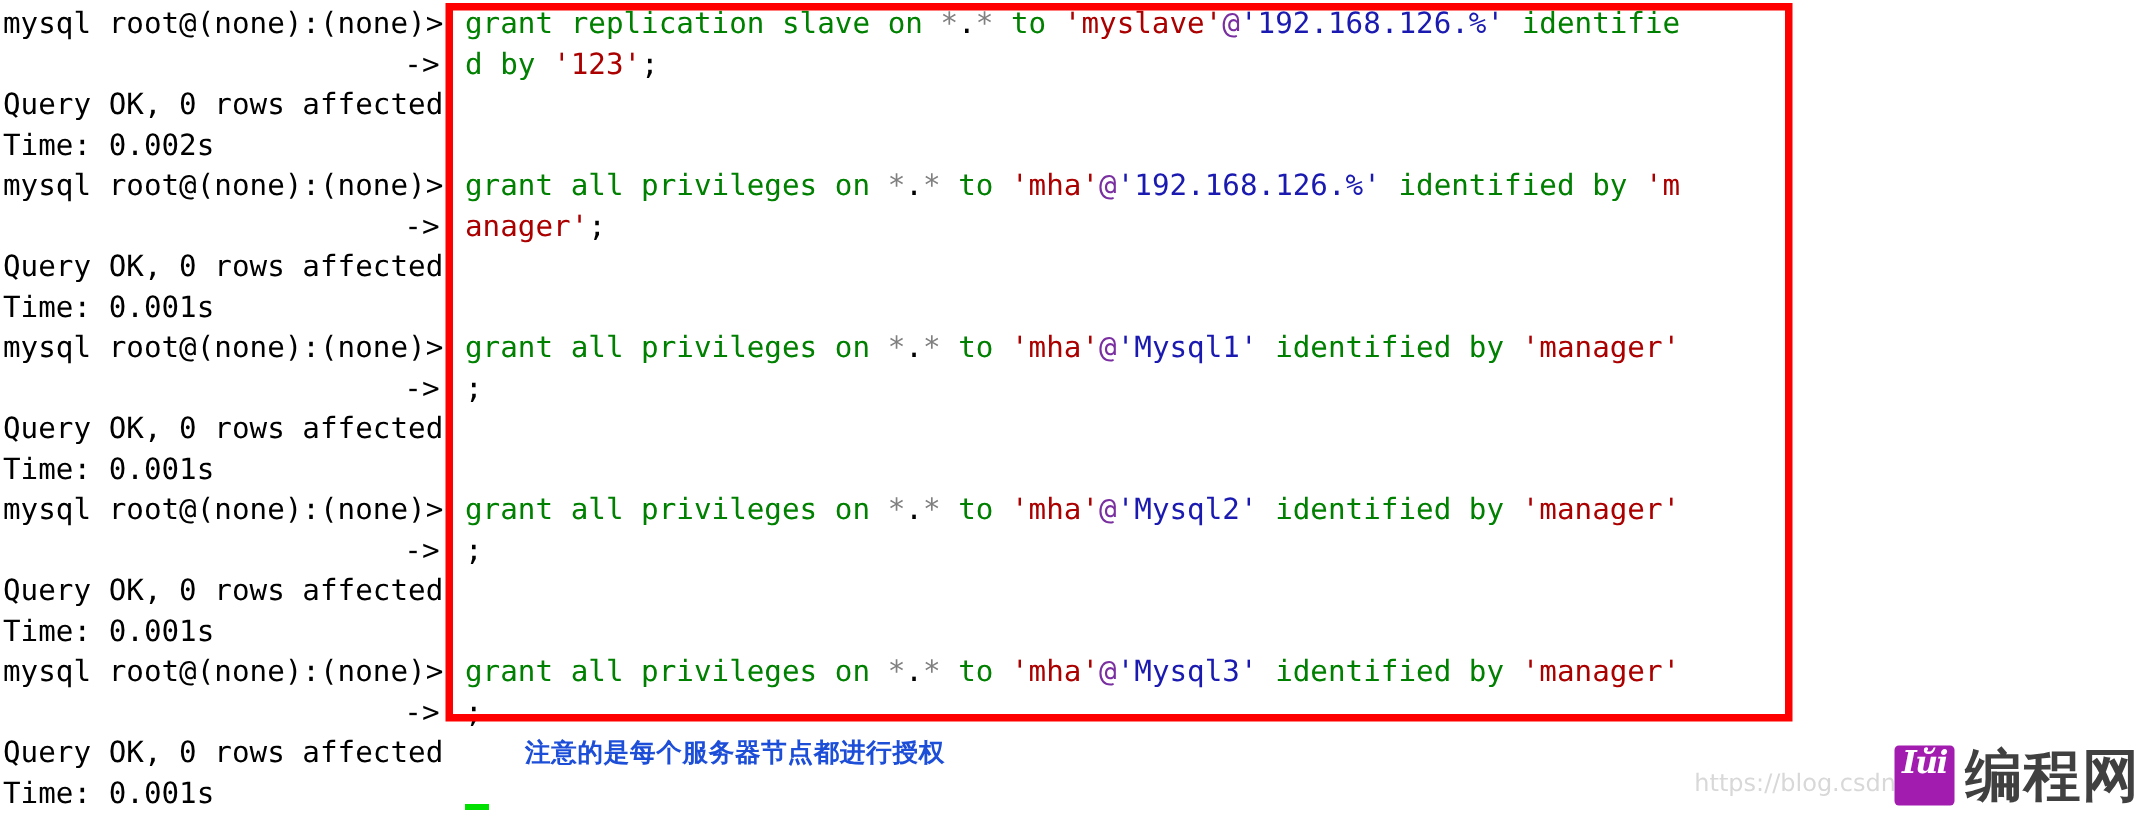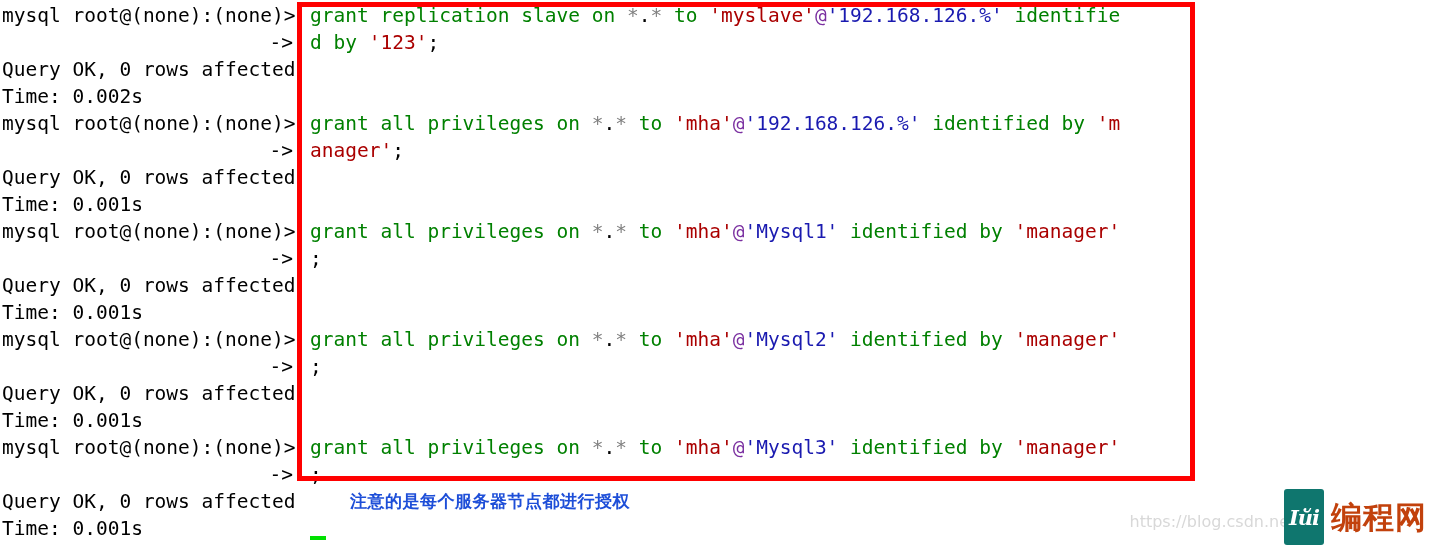--- a/index.html
+++ b/index.html
@@ -122,11 +122,10 @@
   }
   .wm-logo {
     width: 40px;
-    height: 56px;
-    background: #0f766e;
+    height: 40px;
+    background: #a21caf;
     border-radius: 3px;
     display: flex;
-    align-items: center;
     justify-content: center;
     margin-right: 7px;
   }

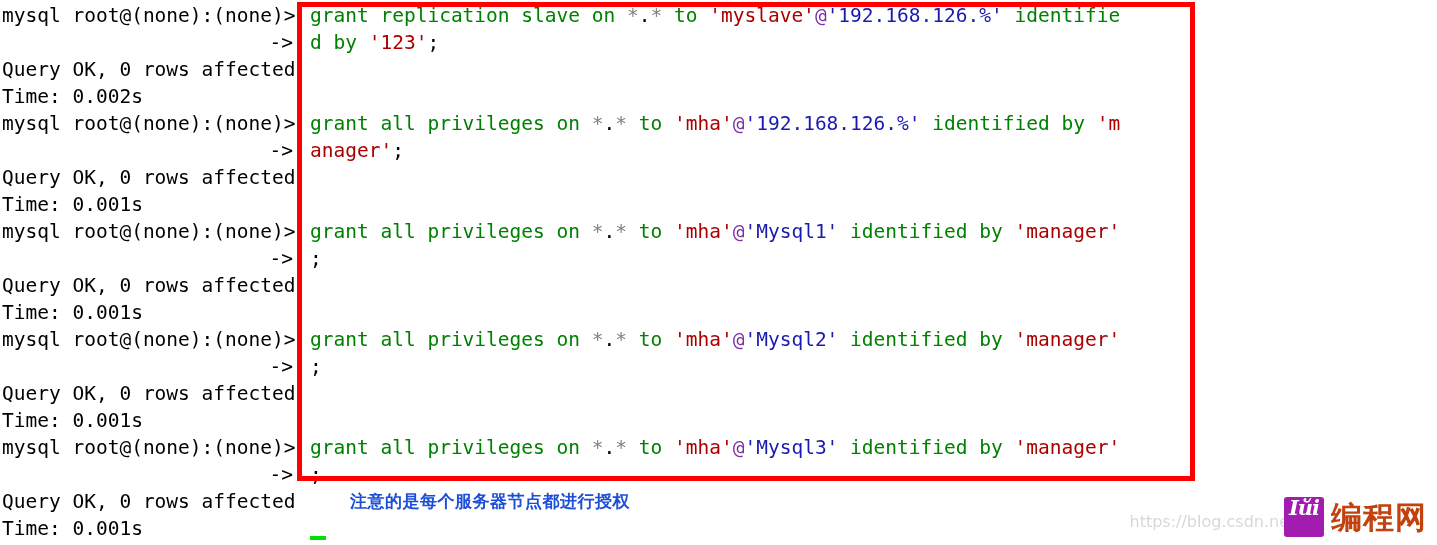--- a/index.html
+++ b/index.html
@@ -140,9 +140,9 @@
   }
   .wm-text {
     font-family: "DejaVu Sans", "Liberation Sans", sans-serif;
-    font-size: 31px;
+    font-size: 38px;
     font-weight: bold;
-    color: #c2410c;
+    color: #404040;
     letter-spacing: 1px;
     line-height: 1;
   }

